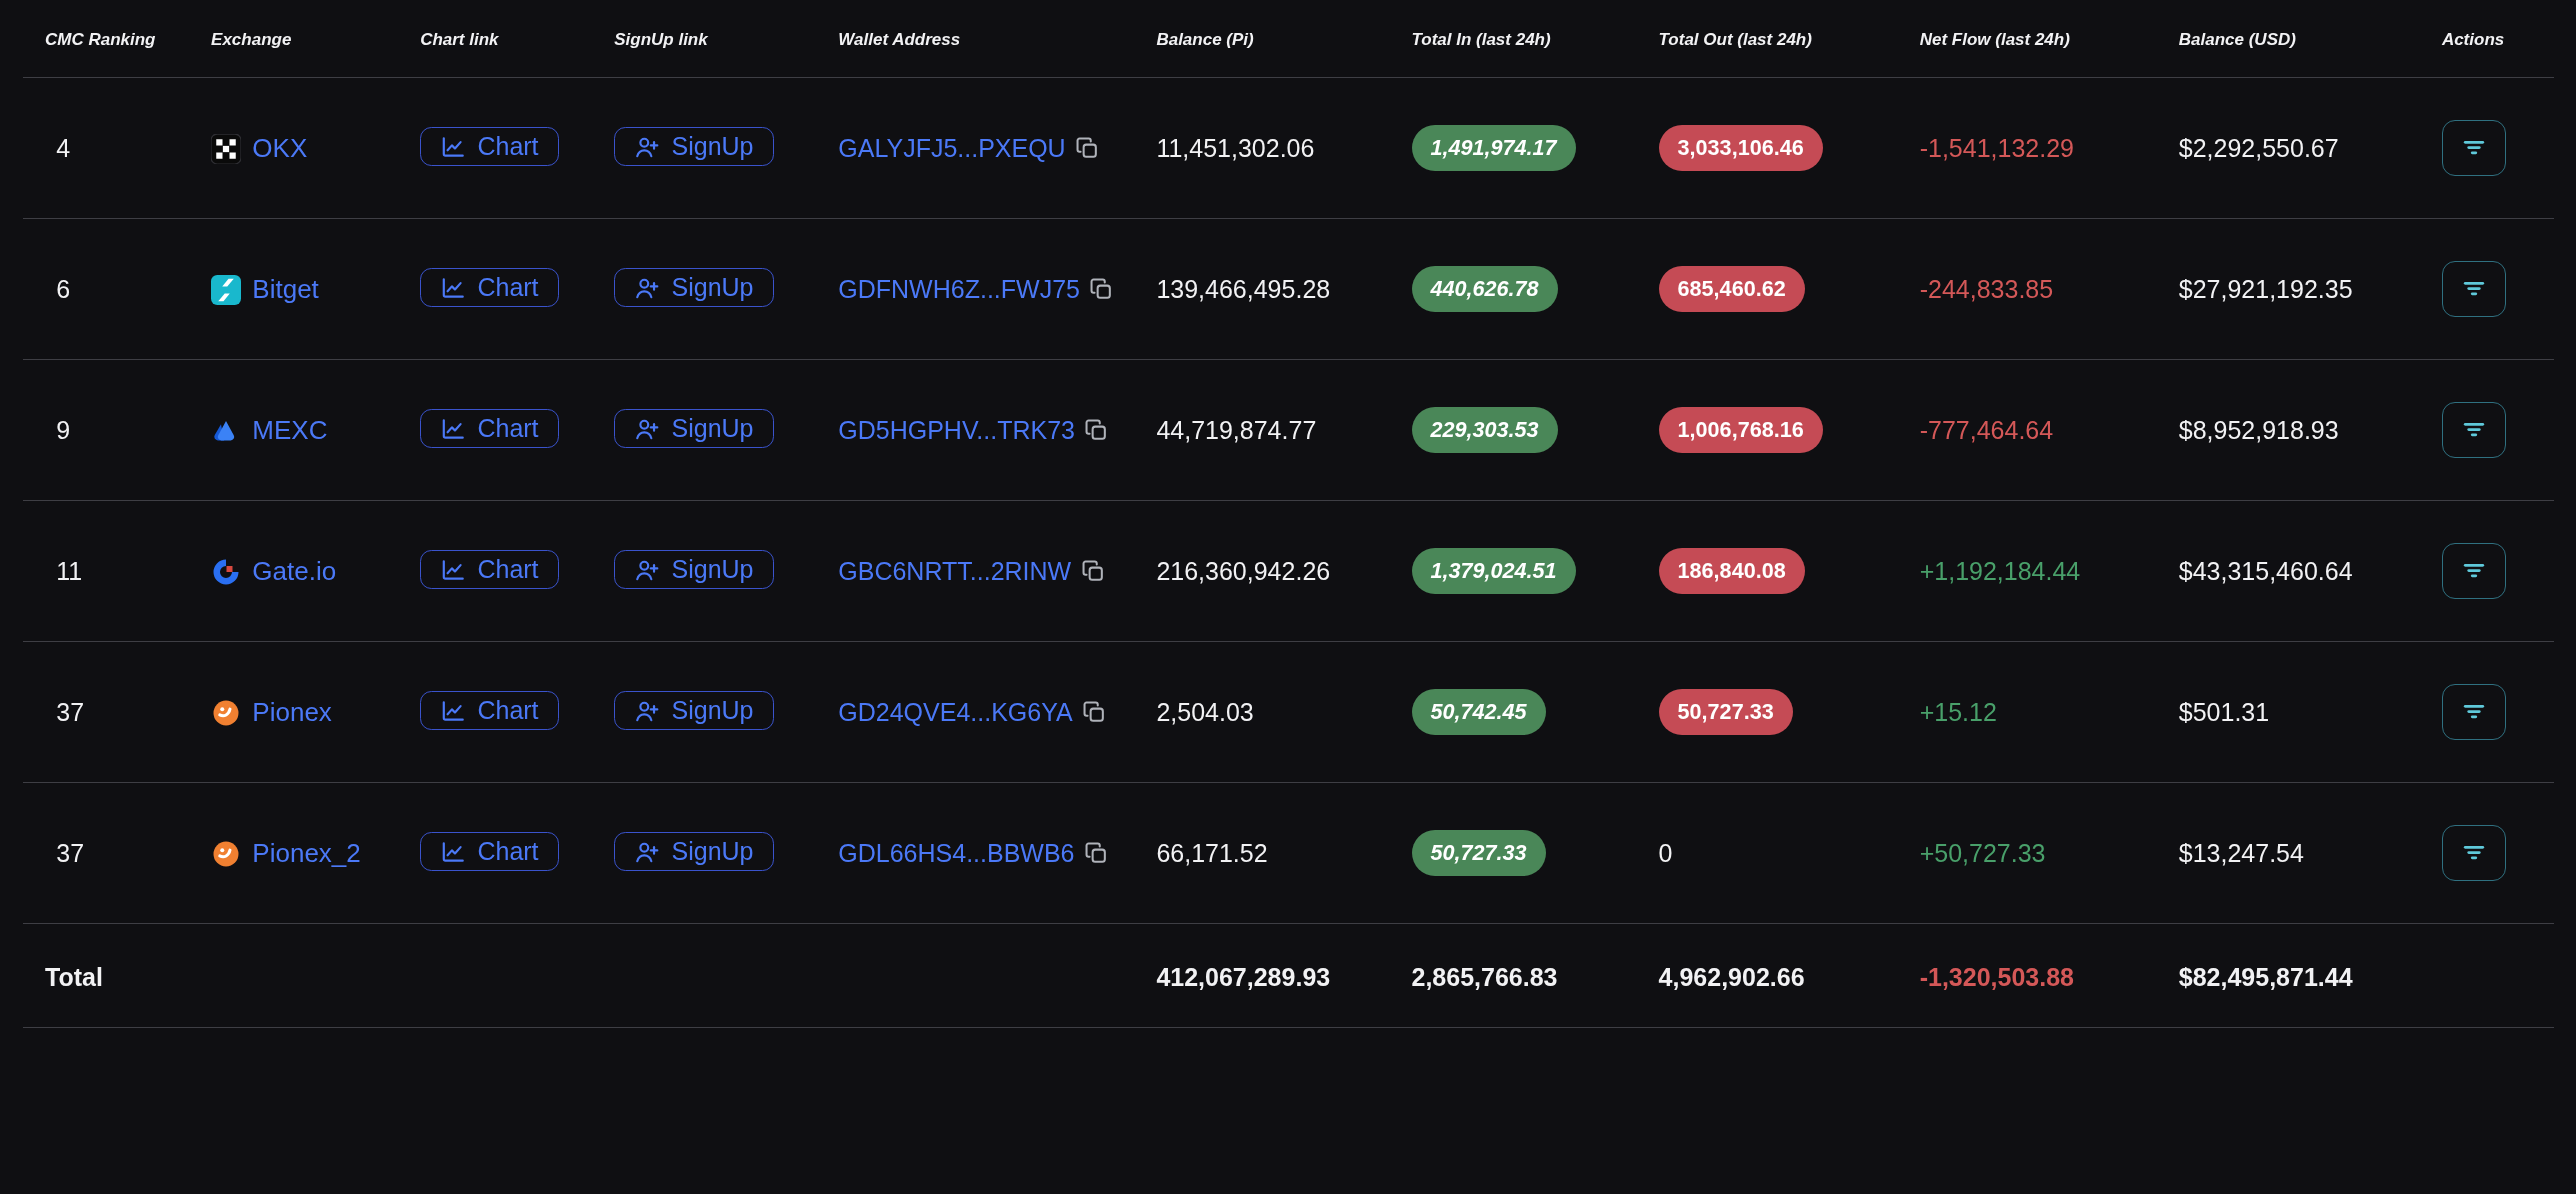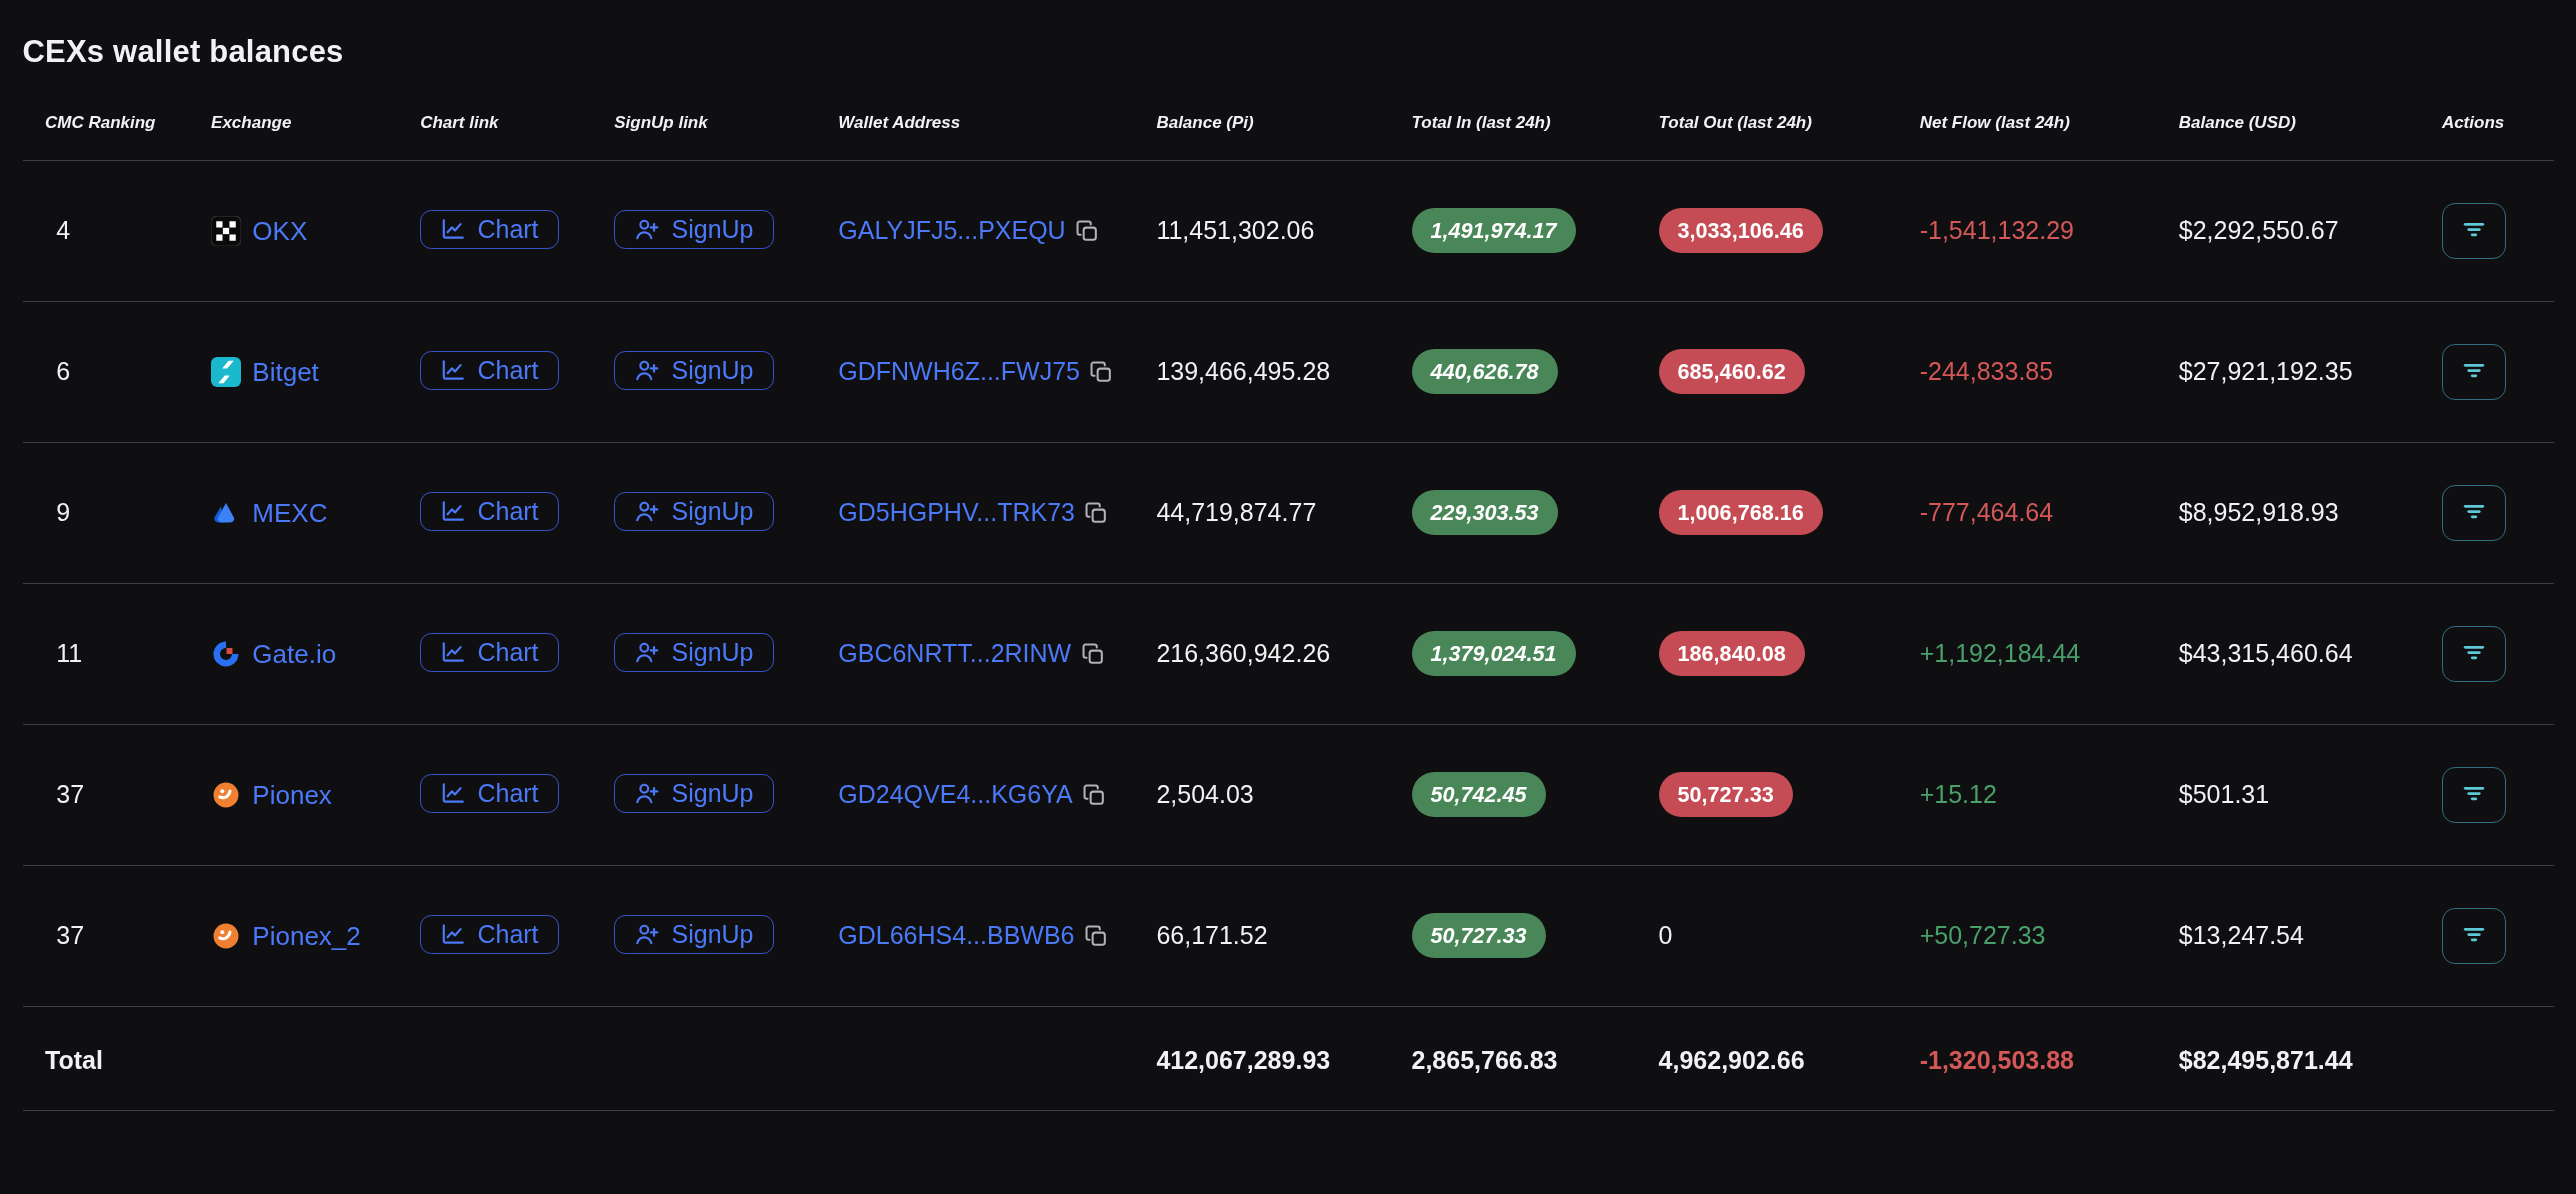--- a/index.html
+++ b/index.html
@@ -135,7 +135,6 @@
 <body>
 
 <div class="page">
-  <h1 class="page-title">CEXs wallet balances</h1>
 
   <table class="balances">
     <colgroup>

